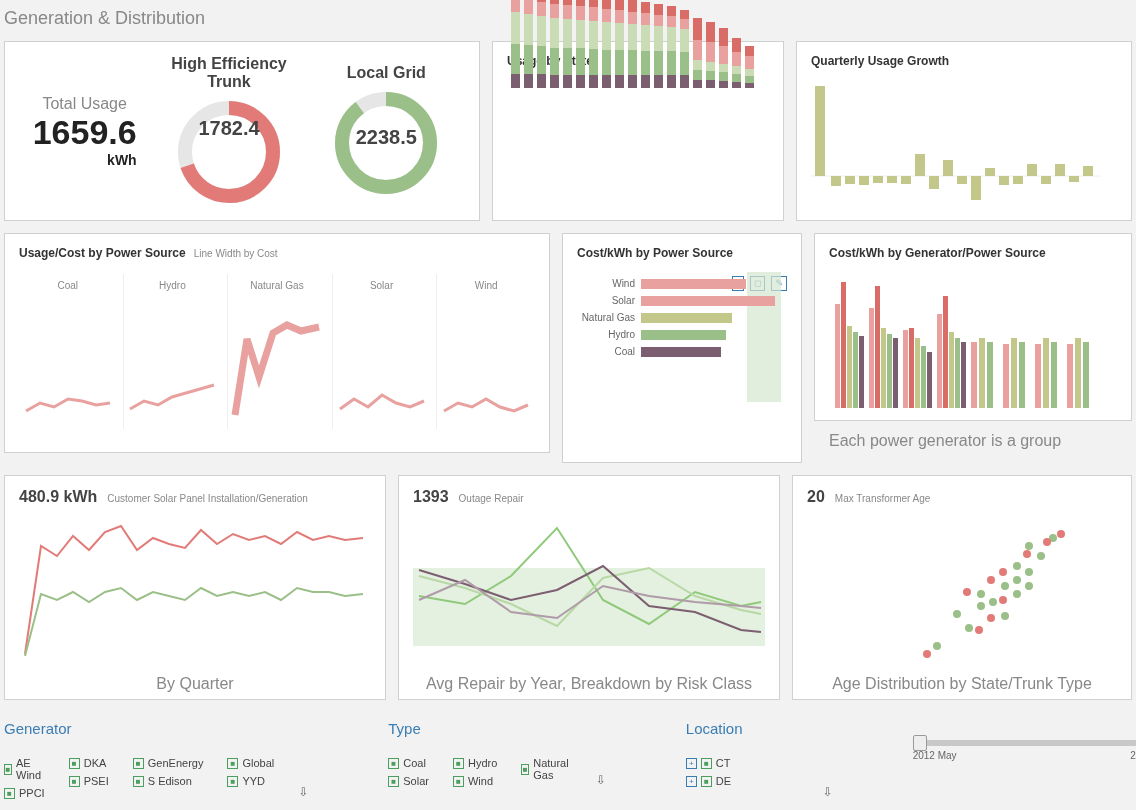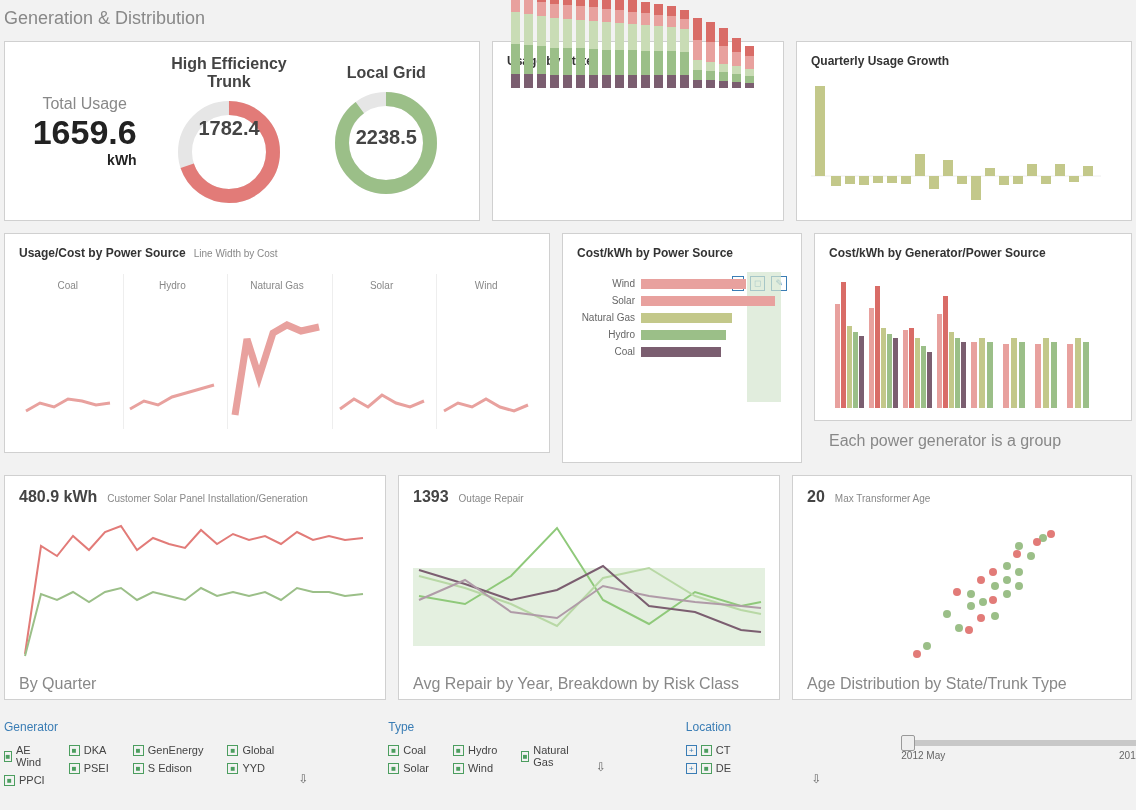--- a/index.html
+++ b/index.html
@@ -40,7 +40,7 @@
 .action-icon { cursor: pointer; border: 1px solid #3a7db5; padding: 1px 3px; font-size:9px; }
 
 
-.row3 .card { height: 225px; }
+.row3 .card { height: 225px; text-align: center; }
 .row3-left { flex: 0 0 382px; }
 .row3-mid { flex: 0 0 382px; }
 .row3-right { flex: 1; }

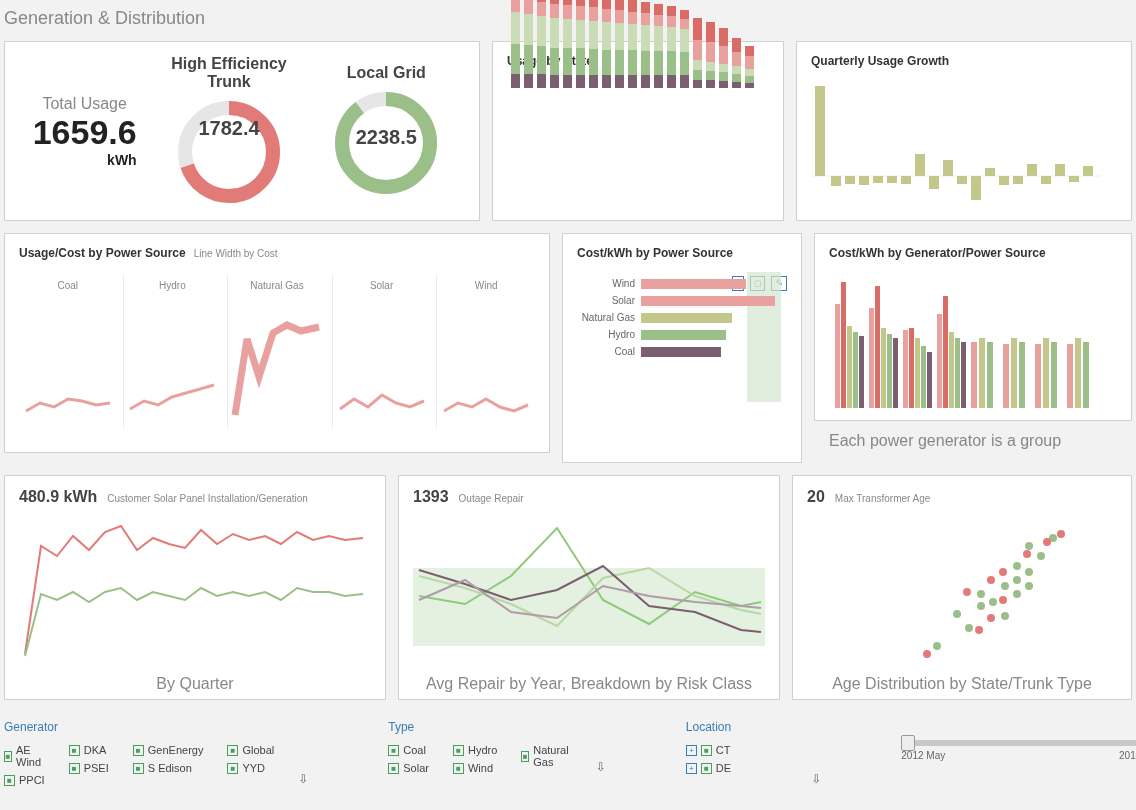--- a/index.html
+++ b/index.html
@@ -50,7 +50,7 @@
 
 
 .filters { display: flex; gap: 80px; padding: 8px 0; font-size: 11px; }
-.filter-group-title { color: #3a7db5; font-size: 12px; margin-bottom: 10px; }
+.filter-group-title { color: #3a7db5; font-size: 15px; margin-bottom: 20px; }
 .filter-cols { display: flex; gap: 24px; }
 .filter-col { display: flex; flex-direction: column; gap: 6px; }
 .chk { display: flex; align-items: center; gap: 4px; cursor: pointer; }

